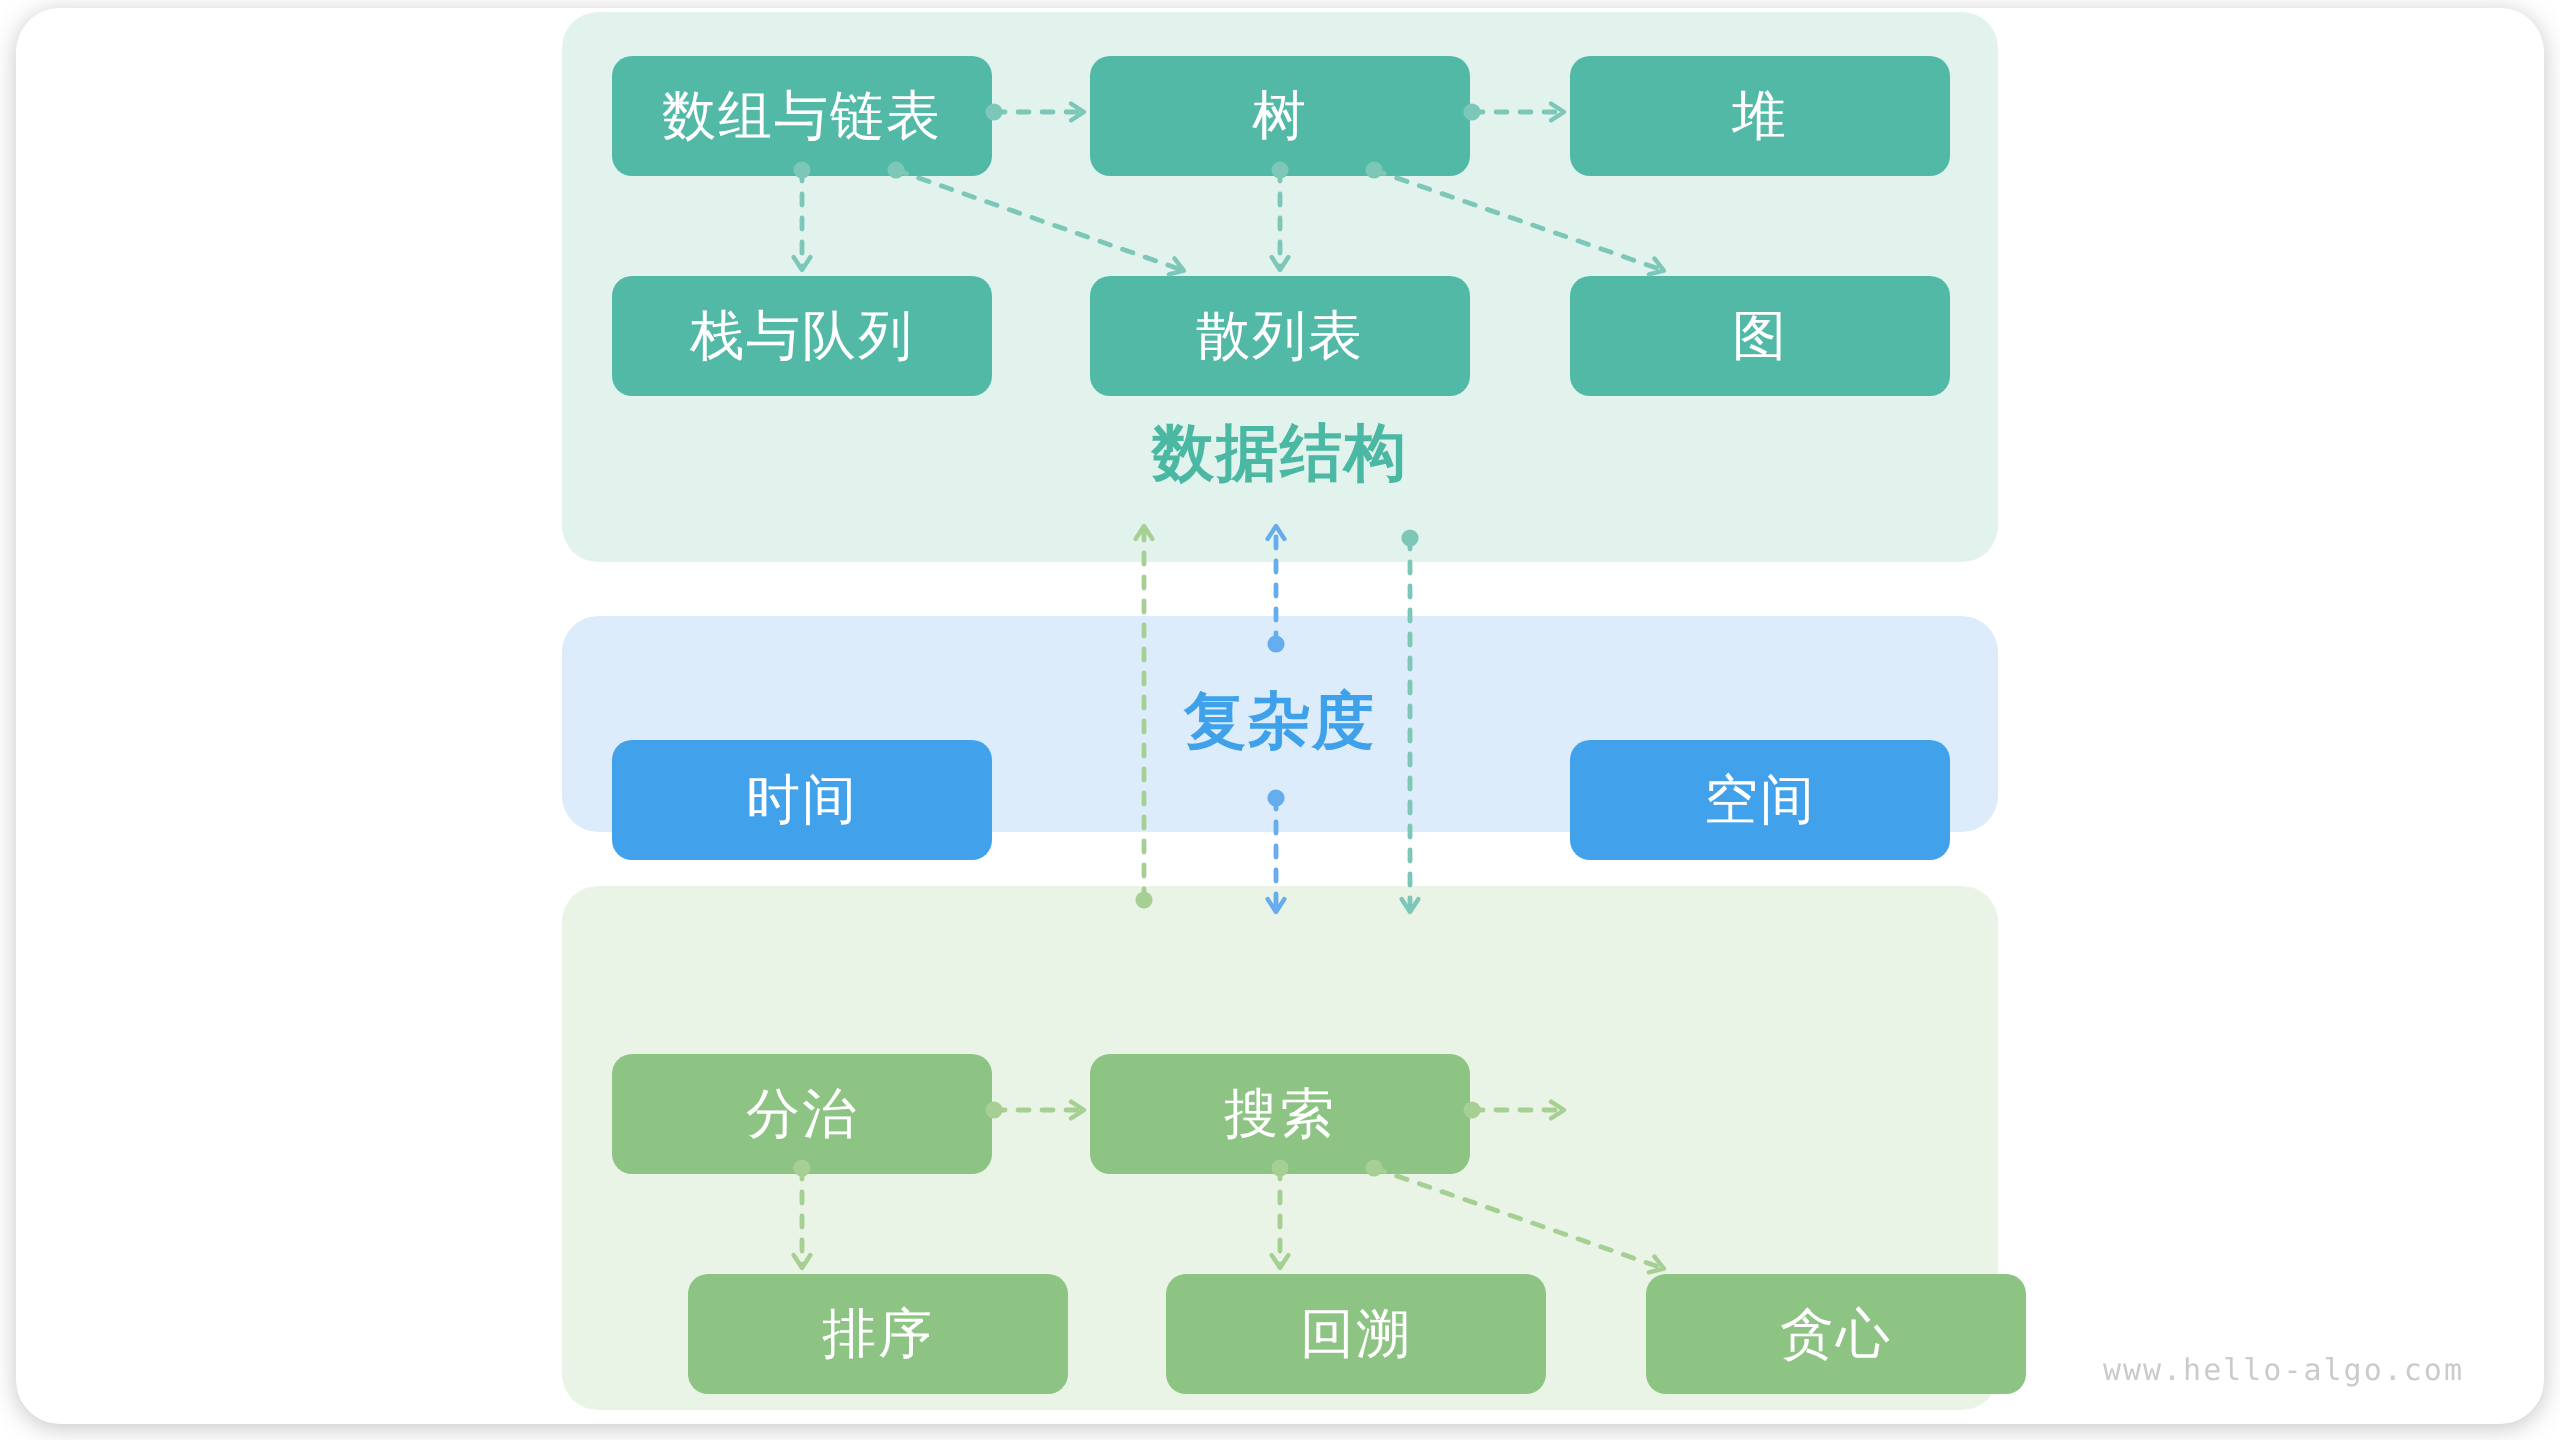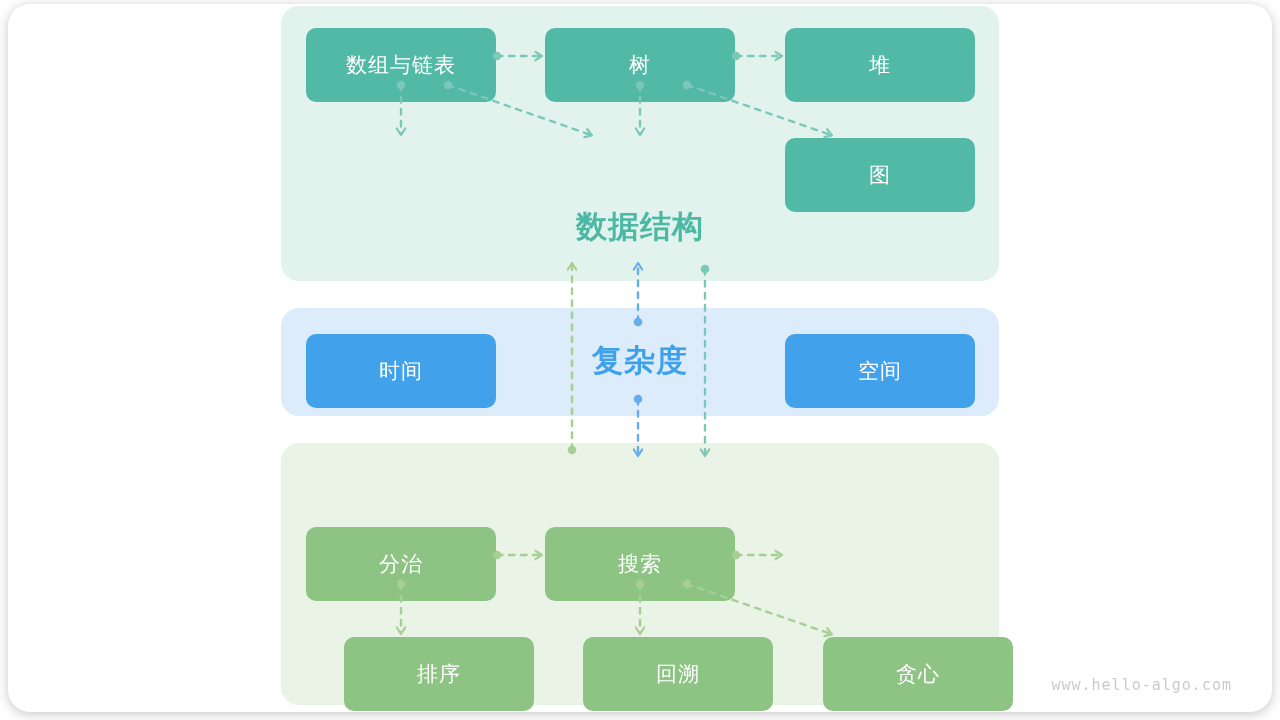--- a/index.html
+++ b/index.html
@@ -17,9 +17,9 @@
   .panel-cx{top:308px;height:108px;background:var(--bg-blue,#dcecfb);}
   .panel-algo{top:443px;height:262px;background:var(--bg-green,#e9f3e6);}
   .node{
-    position:absolute;width:190px;height:74px;border-radius:10px;
+    position:absolute;width:190px;height:60px;border-radius:10px;
     display:flex;align-items:center;justify-content:center;
-    font-size:21px;letter-spacing:1px;color:var(--box-text,#ffffff);
+    font-size:27px;letter-spacing:1px;color:var(--box-text,#ffffff);
   }
   .node.teal{background:var(--box-teal,#52b9a7);}
   .node.blue{background:var(--box-blue,#41a2eb);}

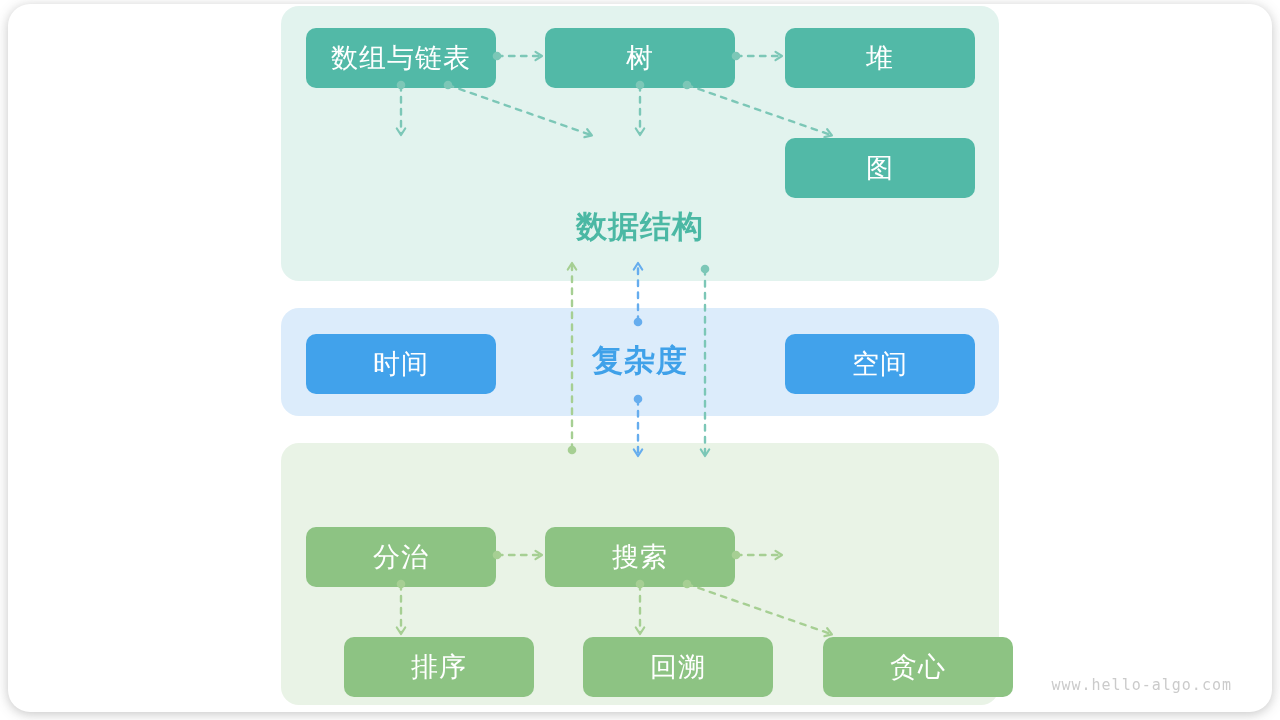--- a/index.html
+++ b/index.html
@@ -52,6 +52,7 @@
     <div class="node teal col1 ds-r1">数组与链表</div>
     <div class="node teal col2 ds-r1">树</div>
     <div class="node teal col3 ds-r1">堆</div>
+    <div class="node teal col1 ds-r2">栈与队列</div>
     <div class="node teal col3 ds-r2">图</div>
     <div class="panel-label label-teal">数据结构</div>
   </section>

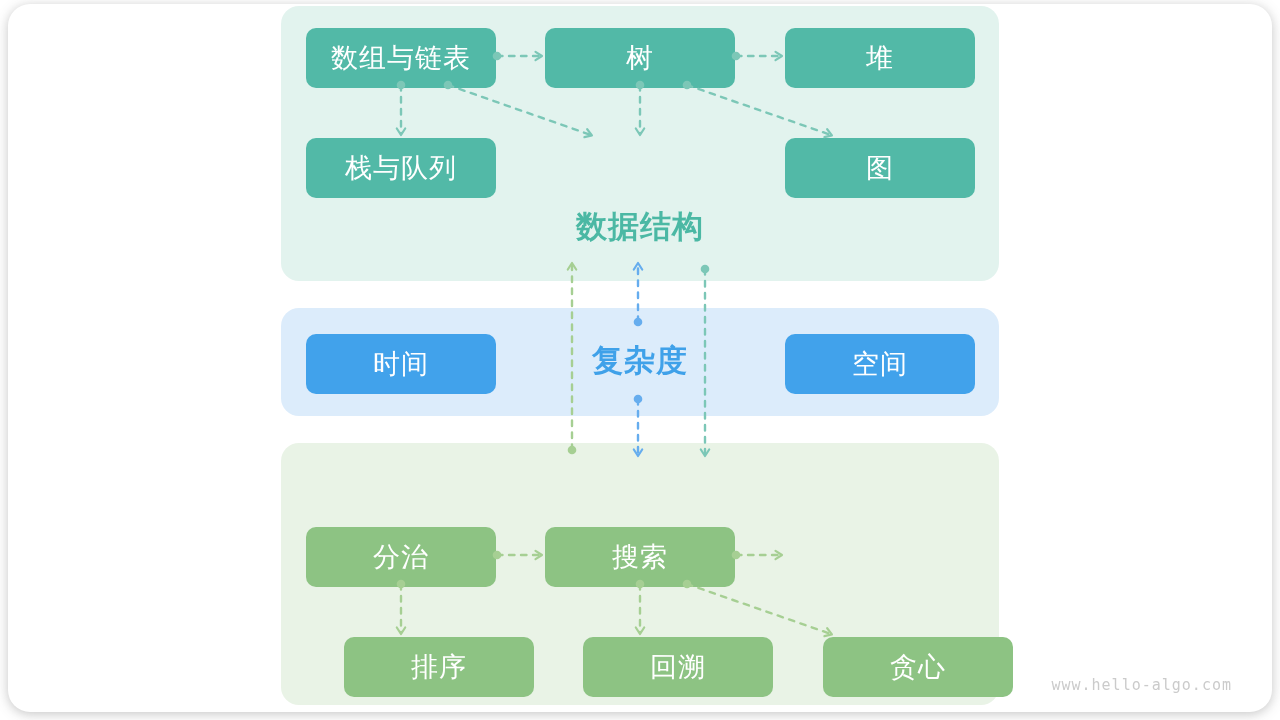--- a/index.html
+++ b/index.html
@@ -53,6 +53,7 @@
     <div class="node teal col2 ds-r1">树</div>
     <div class="node teal col3 ds-r1">堆</div>
     <div class="node teal col1 ds-r2">栈与队列</div>
+    <div class="node teal col2 ds-r2">散列表</div>
     <div class="node teal col3 ds-r2">图</div>
     <div class="panel-label label-teal">数据结构</div>
   </section>

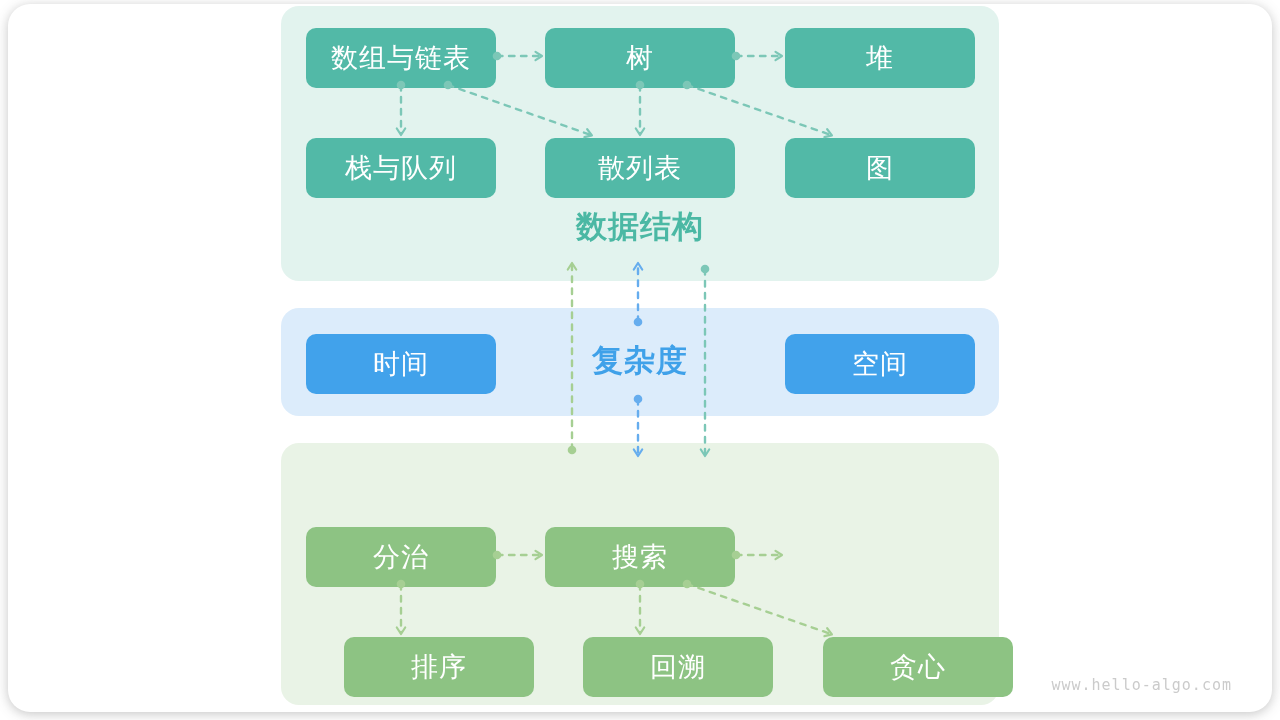--- a/index.html
+++ b/index.html
@@ -22,7 +22,7 @@
     font-size:27px;letter-spacing:1px;color:var(--box-text,#ffffff);
   }
   .node.teal{background:var(--box-teal,#52b9a7);}
-  .node.blue{background:var(--box-blue,#41a2eb);}
+  .node.blue{background:var(--box-blue,#41a2eb);margin-top:36px;}
   .node.green{background:var(--box-green,#8dc383);}
   .col1{left:25px;} .col2{left:264px;} .col3{left:504px;}
   .ds-r1{top:22px;} .ds-r2{top:132px;}

